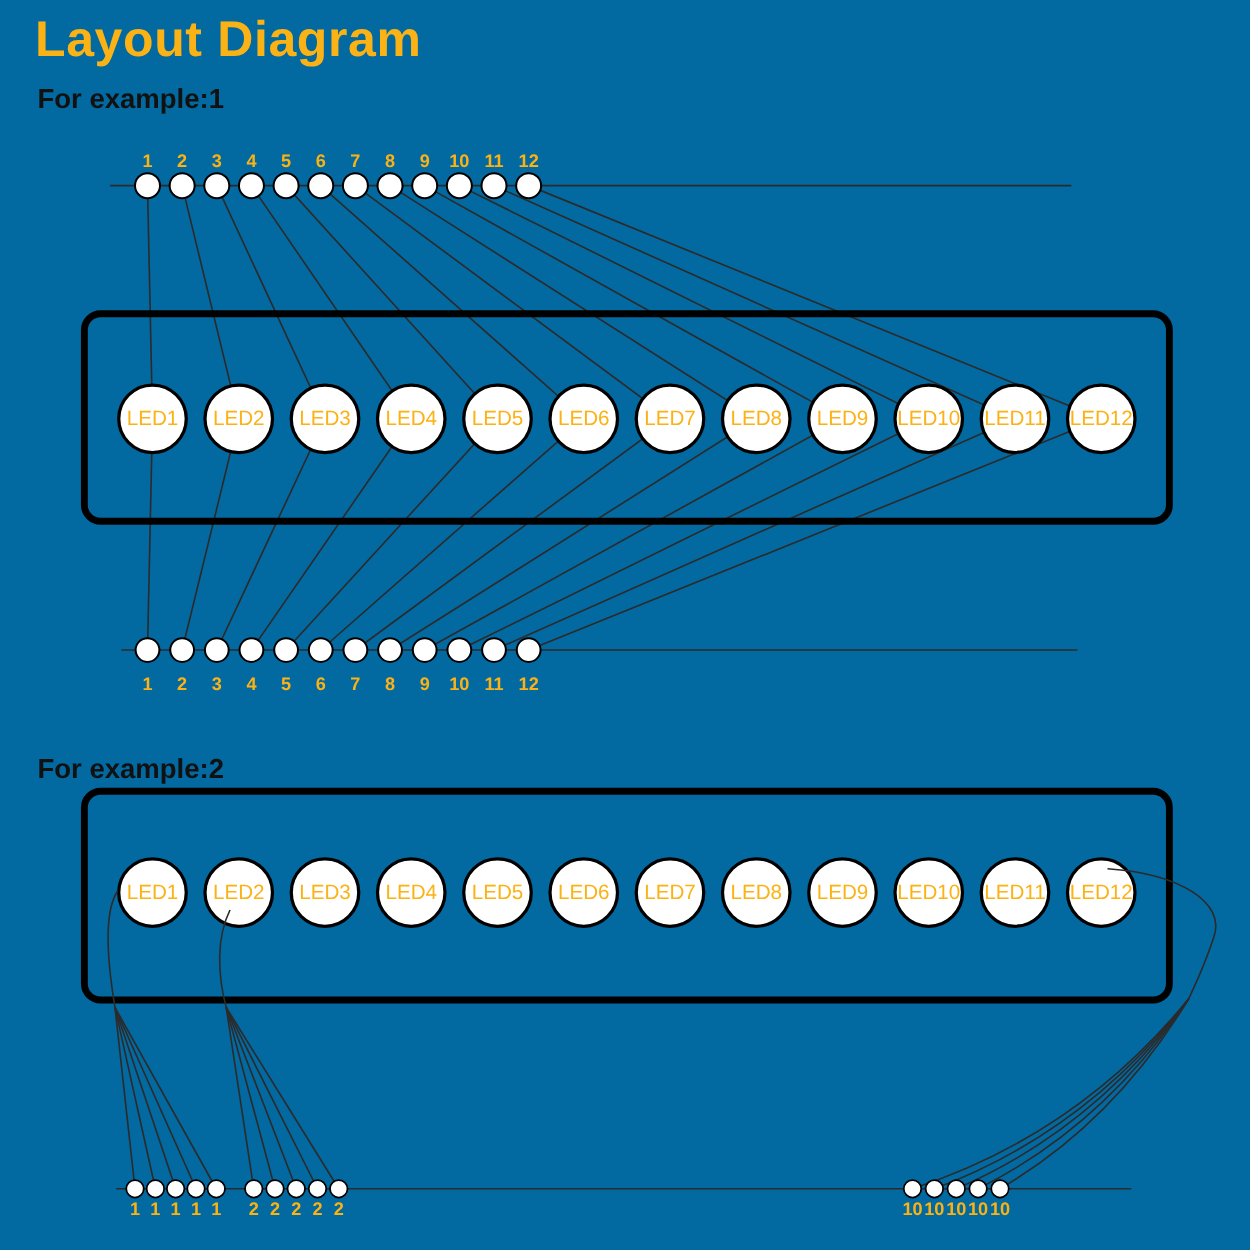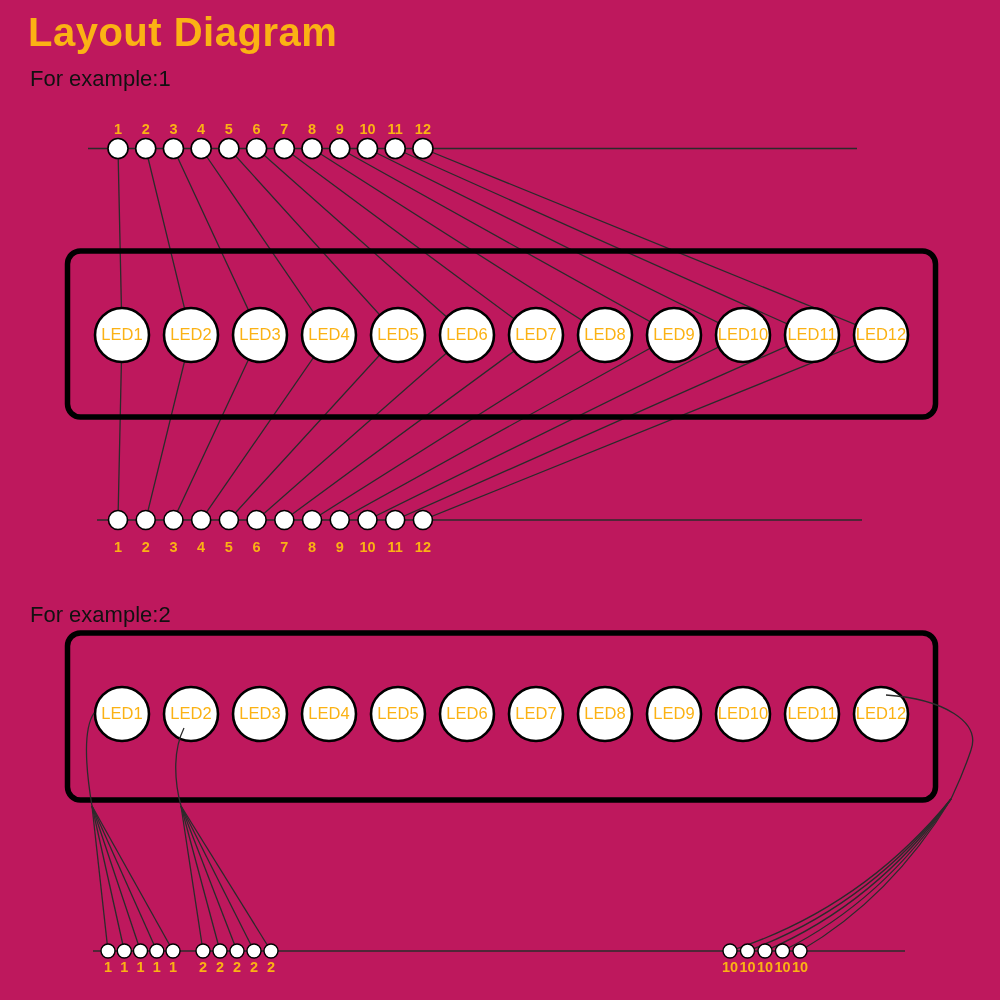--- a/index.html
+++ b/index.html
@@ -4,7 +4,7 @@
 <style>
   html,body{margin:0;padding:0;background:#ffffff;}
   .page{
-    position:relative;width:1000px;height:1000px;background:#be185d;
+    position:relative;width:1000px;height:1000px;background:#0369a1;
     font-family:"Liberation Sans", sans-serif;overflow:hidden;
   }
   .page-title{

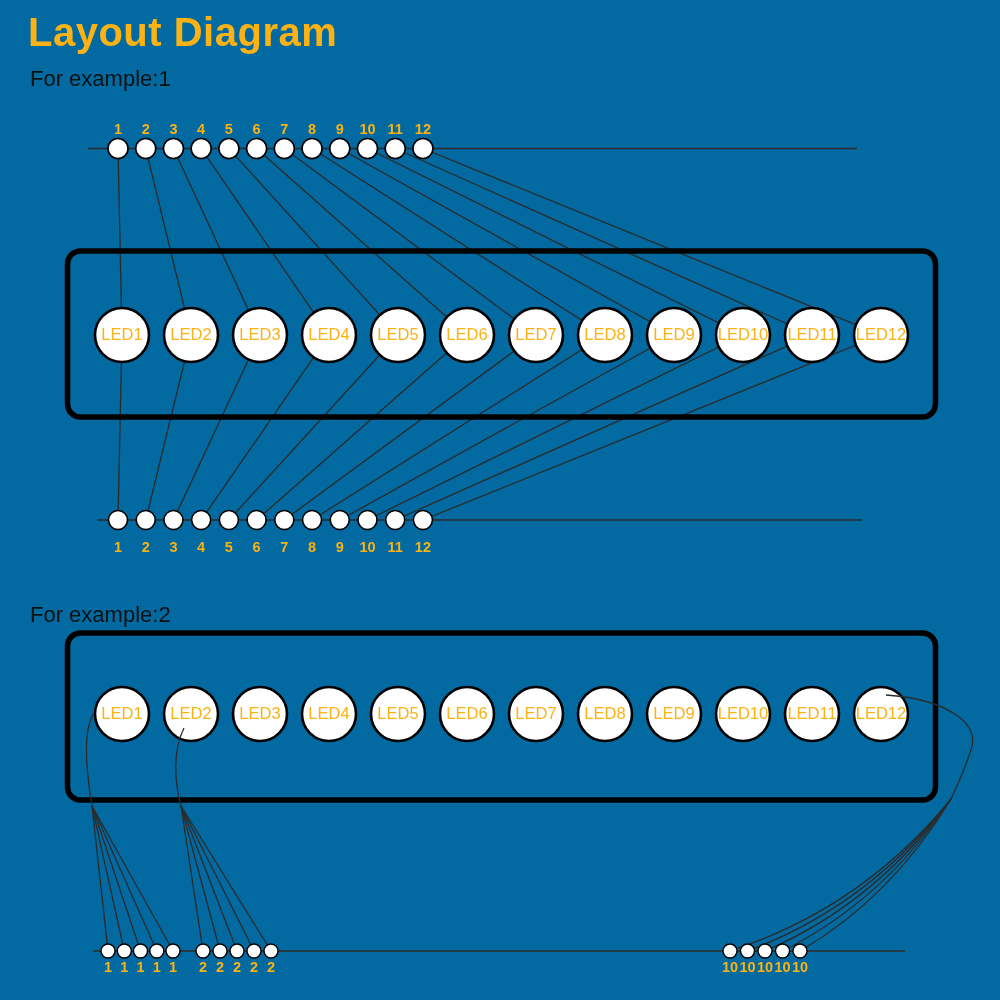--- a/index.html
+++ b/index.html
@@ -14,7 +14,7 @@
   }
   .ex-label{
     position:absolute;left:30px;
-    font-size:22px;font-weight:normal;color:#111;line-height:1;
+    font-size:22px;font-weight:bold;color:#111;line-height:1;
   }
   #exlabel1{top:68px;}
   #exlabel2{top:604px;}

